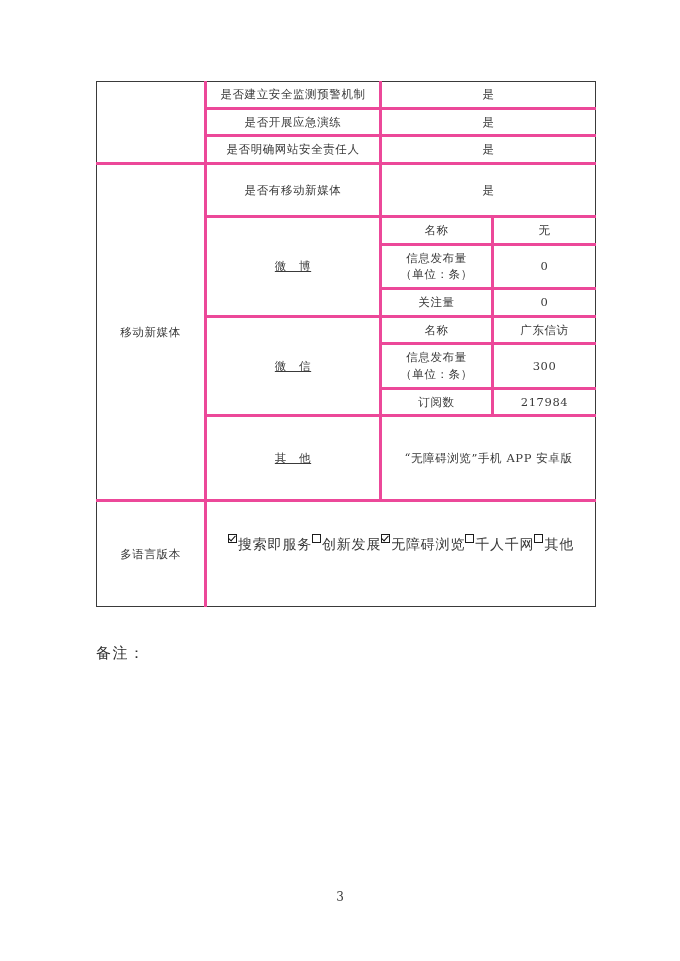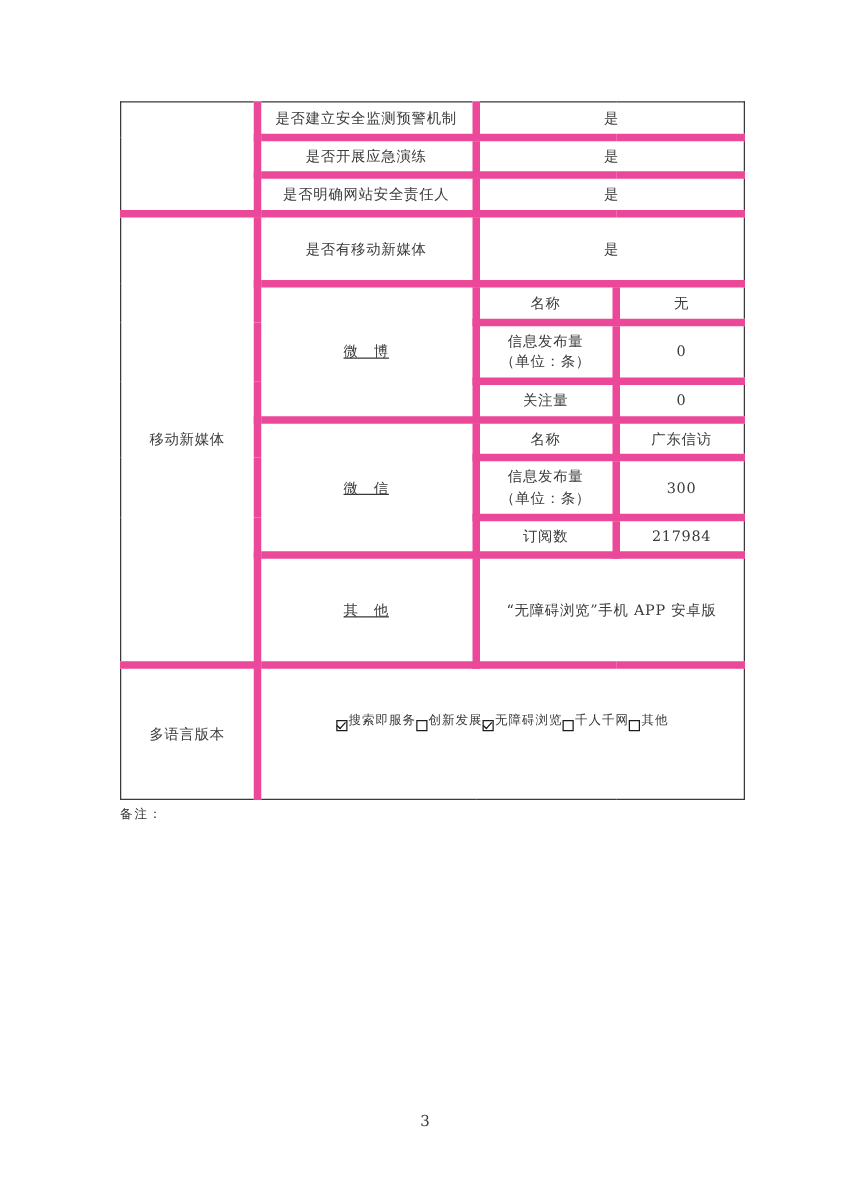--- a/index.html
+++ b/index.html
@@ -33,7 +33,7 @@
     table-layout: fixed;
   }
   .form-table td {
-    border: 6px solid #ec4899;
+    border: 3px solid #ec4899;
     padding: 4px 3px;
     text-align: center;
     vertical-align: middle;

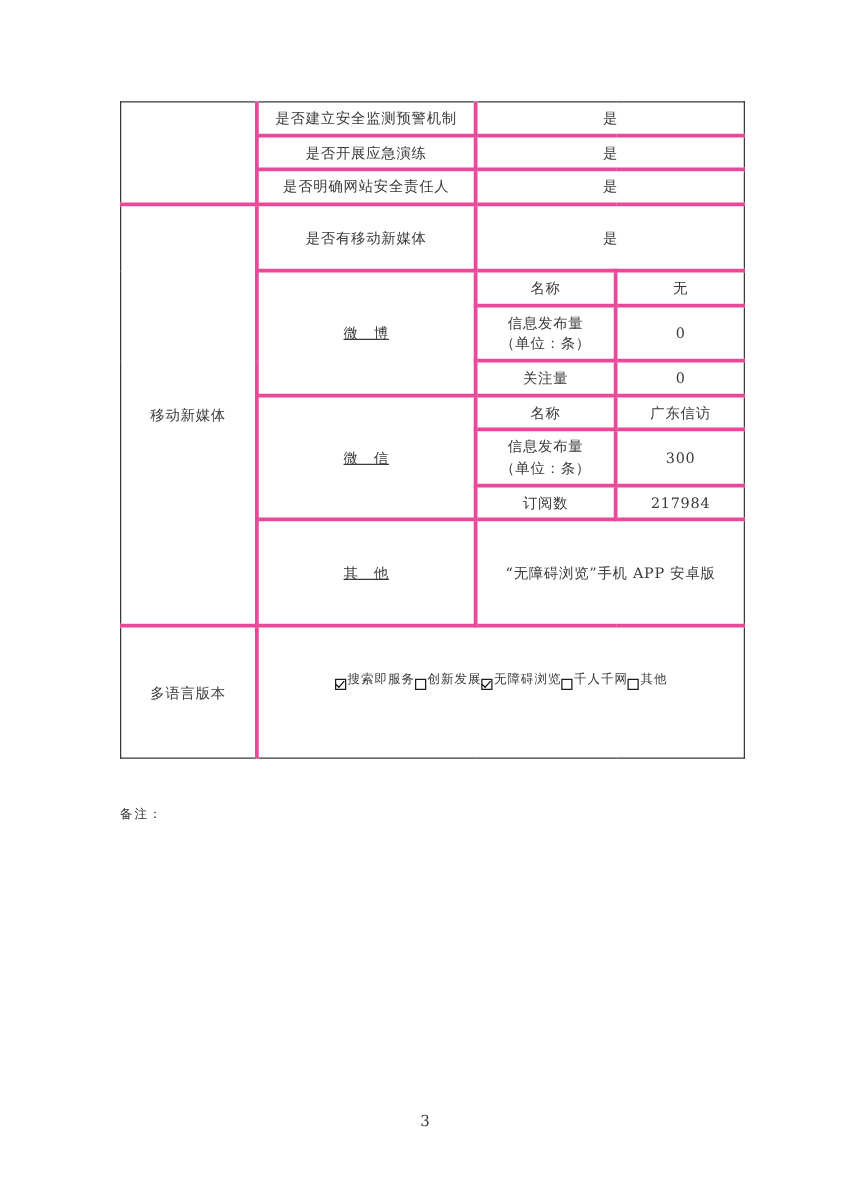--- a/index.html
+++ b/index.html
@@ -77,9 +77,9 @@
   }
   .chk-item {
     display: inline-flex;
-    align-items: flex-end;
+    align-items: flex-start;
     white-space: nowrap;
-    font-size: 10px;
+    font-size: 14px;
     letter-spacing: 0.8px;
     color: #3a3a3a;
   }

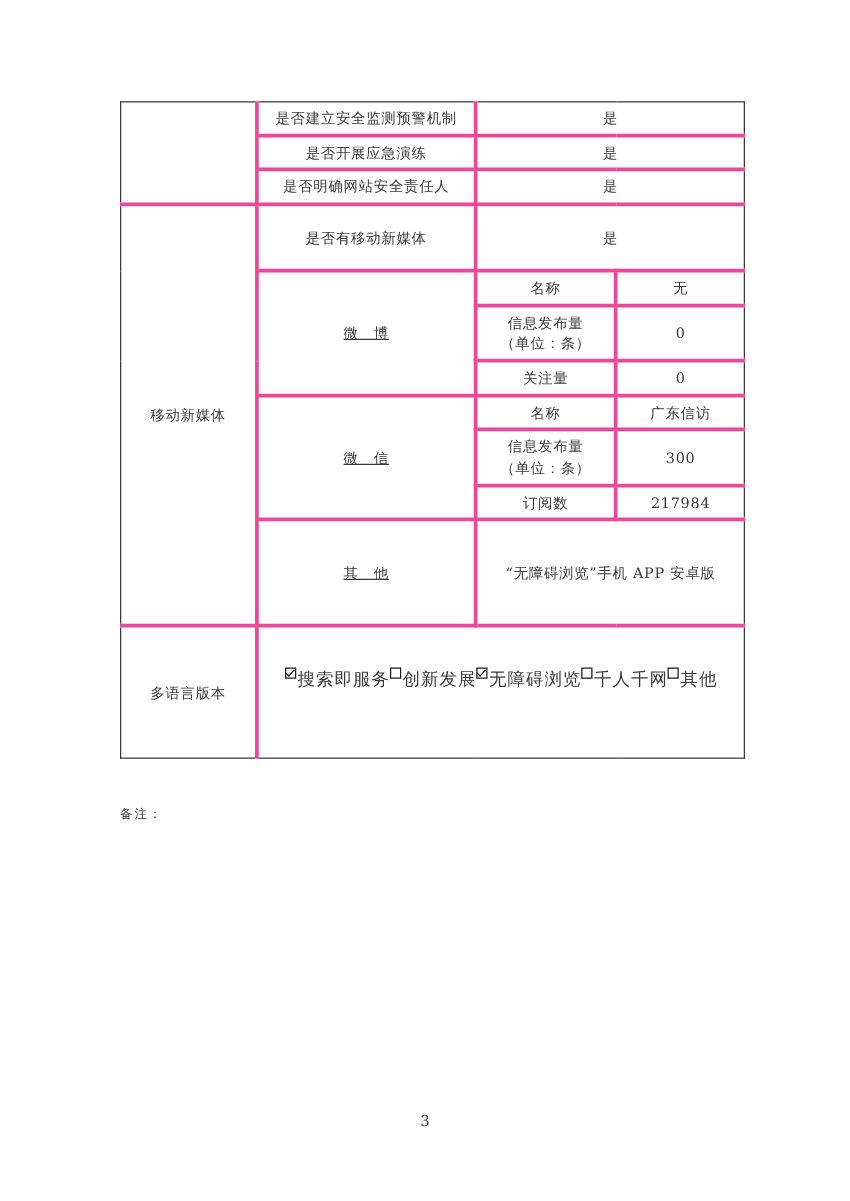--- a/index.html
+++ b/index.html
@@ -110,7 +110,7 @@
     position: absolute;
     left: 96px;
     top: 644px;
-    font-size: 10px;
+    font-size: 15px;
     letter-spacing: 1.5px;
     color: #2e2e2e;
     font-family: "DejaVu Serif", "Liberation Serif", serif;

